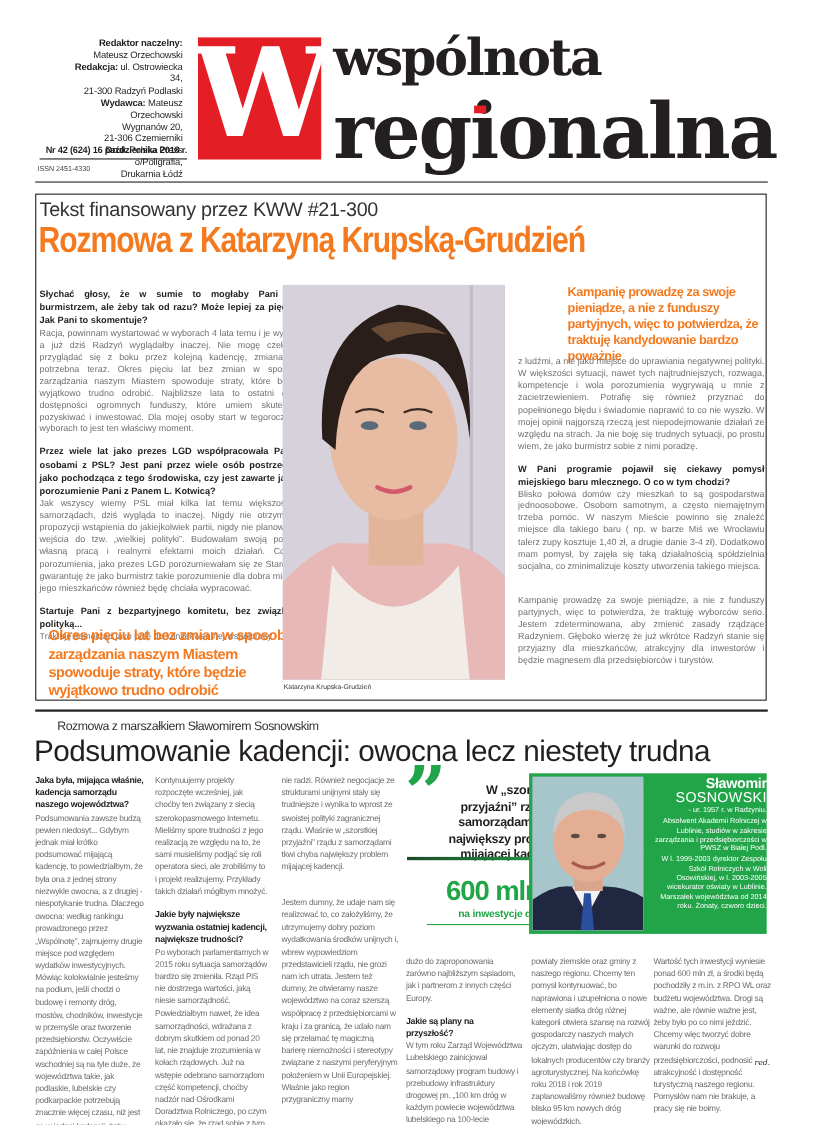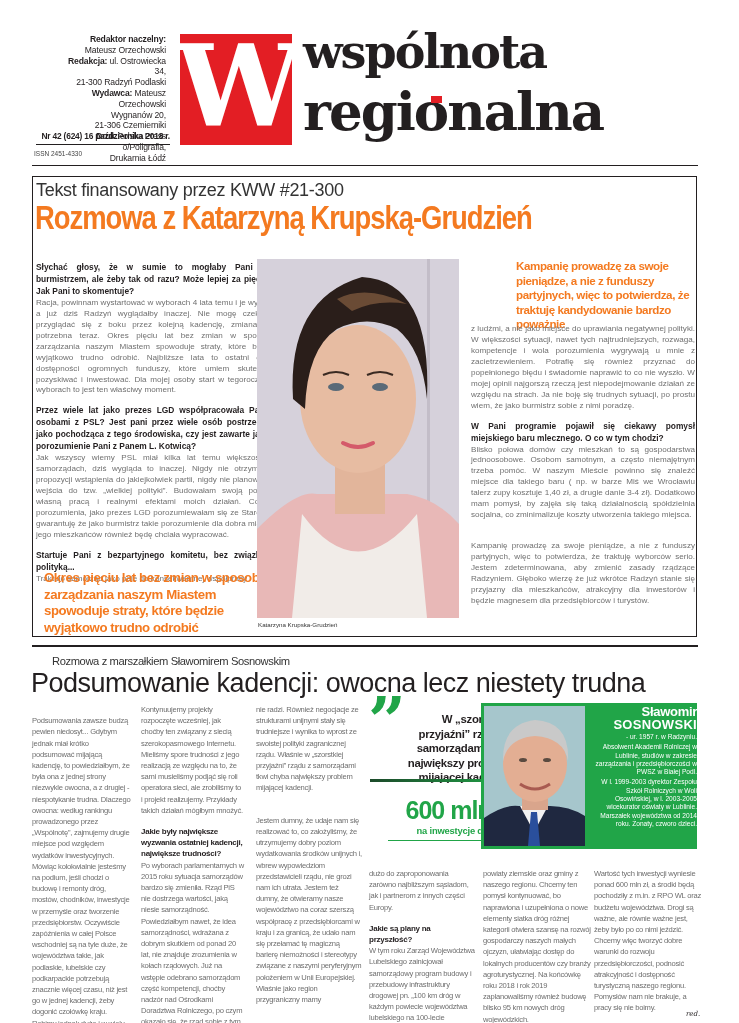--- a/index.html
+++ b/index.html
@@ -15,7 +15,7 @@
   .logo-box span { font-family: "DejaVu Serif", serif; font-weight: bold; color: #fff; font-size: 112px; line-height: 1; margin-top: -8px; letter-spacing: -6px; }
   .title-line { position: absolute; left: 303px; font-family: "DejaVu Serif", serif; font-weight: bold; color: #231f20; letter-spacing: -2px; line-height: 1; }
   .title-1 { top: 29px; font-size: 46px; }
-  .title-2 { top: 85px; font-size: 53px; }
+  .title-2 { top: 85px; font-size: 70px; }
   .title-dot { position: absolute; left: 431px; top: 96px; width: 11px; height: 7px; background: #e31e24; }
   .mast-rule { position: absolute; left: 32px; top: 165px; width: 666px; height: 1px; background: #231f20; }
 

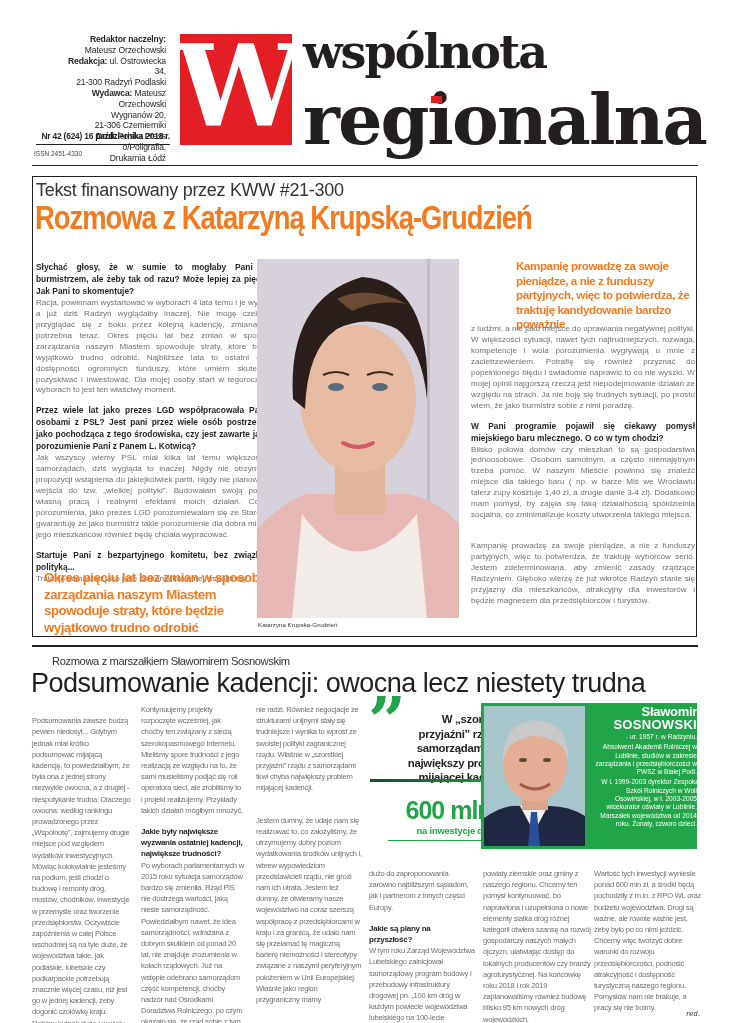--- a/index.html
+++ b/index.html
@@ -147,7 +147,7 @@
 
 <div class="ncol nc1">
   <p>
-    <br>
+    <span class="q">Jaka była, mijająca właśnie, kadencja samorządu naszego województwa?</span><br>
     <span>Podsumowania zawsze budzą pewien niedosyt... Gdybym jednak miał krótko podsumować mijającą kadencję, to powiedziałbym, że była ona z jednej strony niezwykle owocna, a z drugiej - niespotykanie trudna. Dlaczego owocna: według rankingu prowadzonego przez „Wspólnotę”, zajmujemy drugie miejsce pod względem wydatków inwestycyjnych. Mówiąc kolokwialnie jesteśmy na podium, jeśli chodzi o budowę i remonty dróg, mostów, chodników, inwestycje w przemyśle oraz tworzenie przedsiębiorstw. Oczywiście zapóźnienia w całej Polsce wschodniej są na tyle duże, że województwa takie, jak podlaskie, lubelskie czy podkarpackie potrzebują znacznie więcej czasu, niż jest go w jednej kadencji, żeby dogonić czołówkę kraju. Robimy jednak dużo i w wielu dziedzinach odnotowujemy sukcesy.</span>
   </p>
 </div>

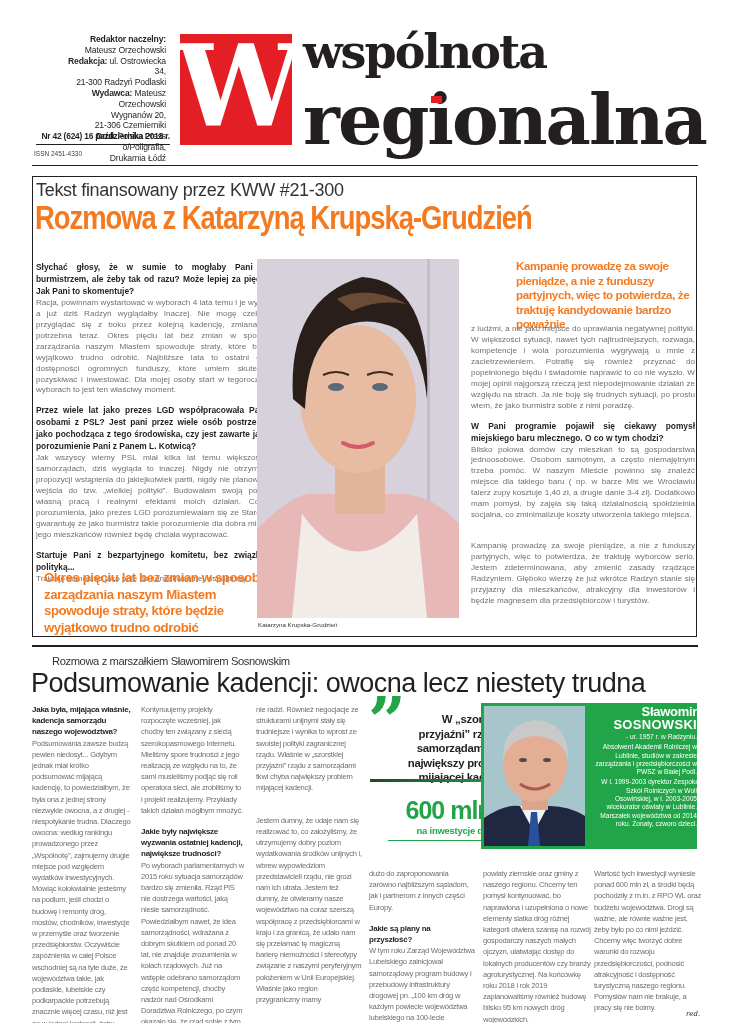--- a/index.html
+++ b/index.html
@@ -58,7 +58,7 @@
             background: linear-gradient(180deg, #8fb7c2 0%, #a9c9cf 50%, #9ab9c0 100%); overflow: hidden; }
   .bio-text { position: absolute; left: 593px; top: 705px; width: 104px; color: #ffffff; text-align: right; }
   .bio-name1 { font-weight: bold; font-size: 13px; line-height: 13px; letter-spacing: -0.3px; }
-  .bio-name2 { font-weight: bold; font-size: 13px; line-height: 13px; letter-spacing: 0.3px; }
+  .bio-name2 { font-weight: normal; font-size: 13px; line-height: 13px; letter-spacing: 0.3px; }
   .bio-line { font-size: 6.6px; line-height: 8.3px; margin-top: 2px; }
   .byline { position: absolute; left: 686px; top: 1010px; font-family: "DejaVu Serif", serif; font-style: italic; font-size: 7px; color: #231f20; }
 </style>

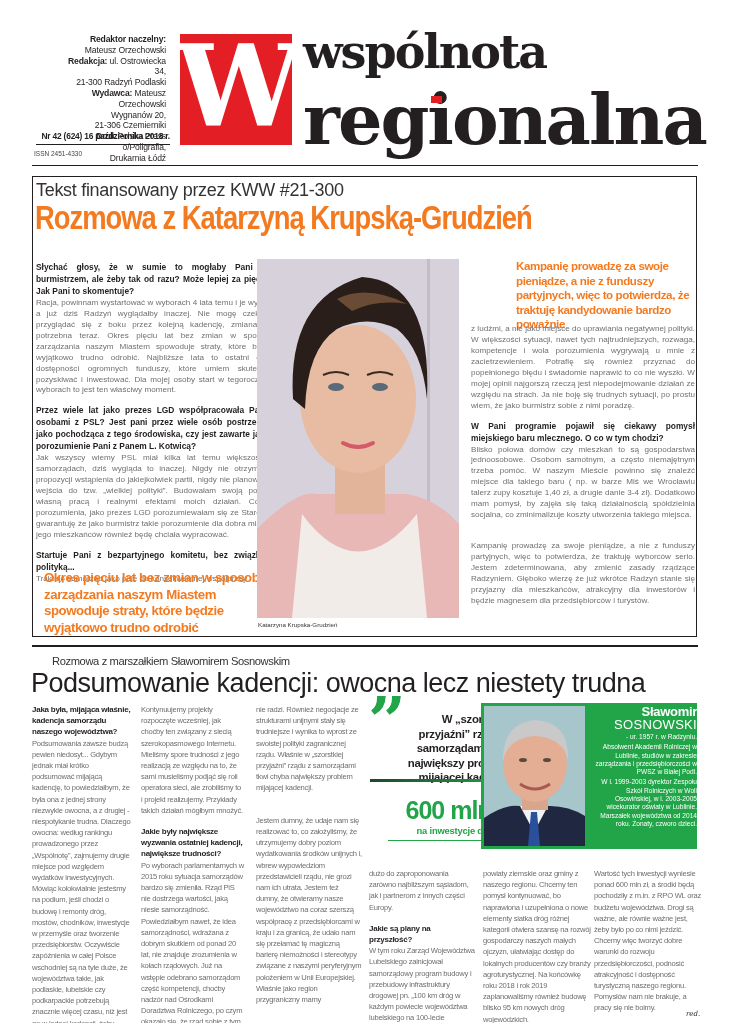--- a/index.html
+++ b/index.html
@@ -60,7 +60,7 @@
   .bio-name1 { font-weight: bold; font-size: 13px; line-height: 13px; letter-spacing: -0.3px; }
   .bio-name2 { font-weight: normal; font-size: 13px; line-height: 13px; letter-spacing: 0.3px; }
   .bio-line { font-size: 6.6px; line-height: 8.3px; margin-top: 2px; }
-  .byline { position: absolute; left: 686px; top: 1010px; font-family: "DejaVu Serif", serif; font-style: italic; font-size: 7px; color: #231f20; }
+  .byline { position: absolute; left: 686px; top: 962px; font-family: "DejaVu Serif", serif; font-style: italic; font-size: 7px; color: #231f20; }
 </style>
 </head>
 <body>

